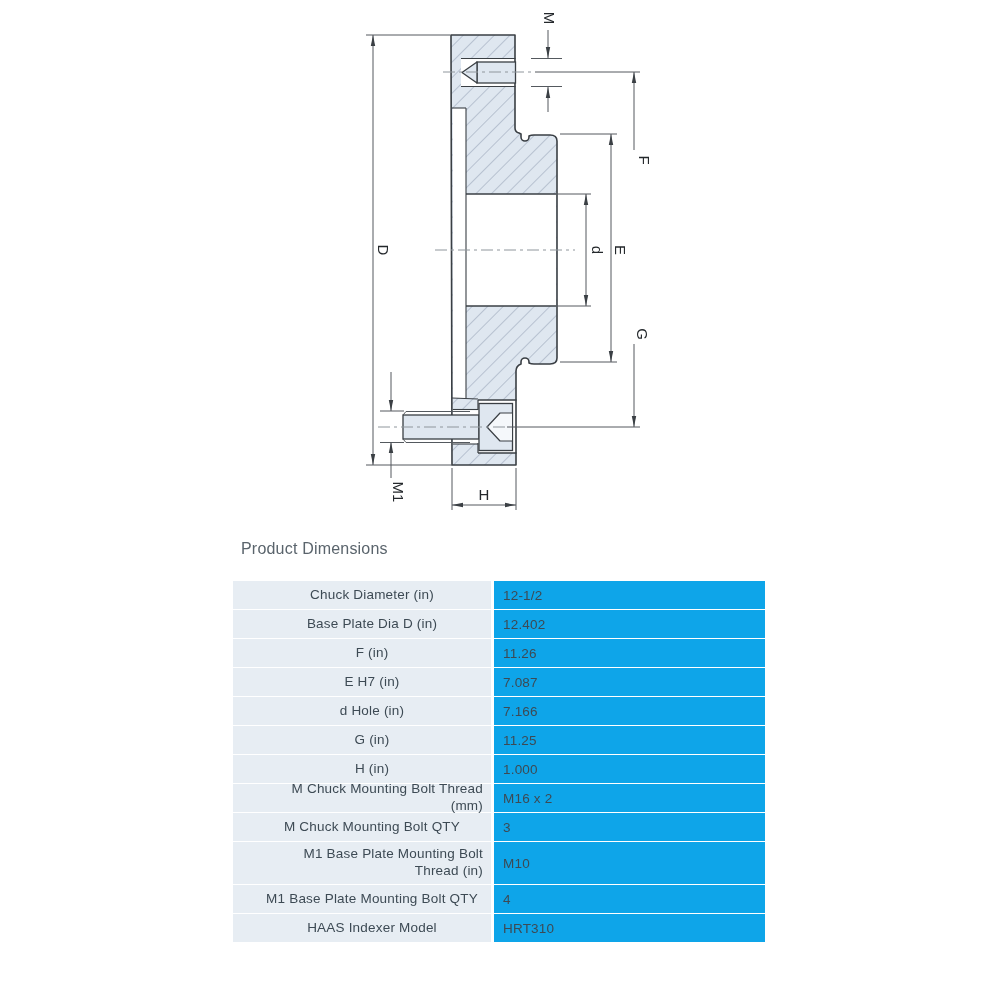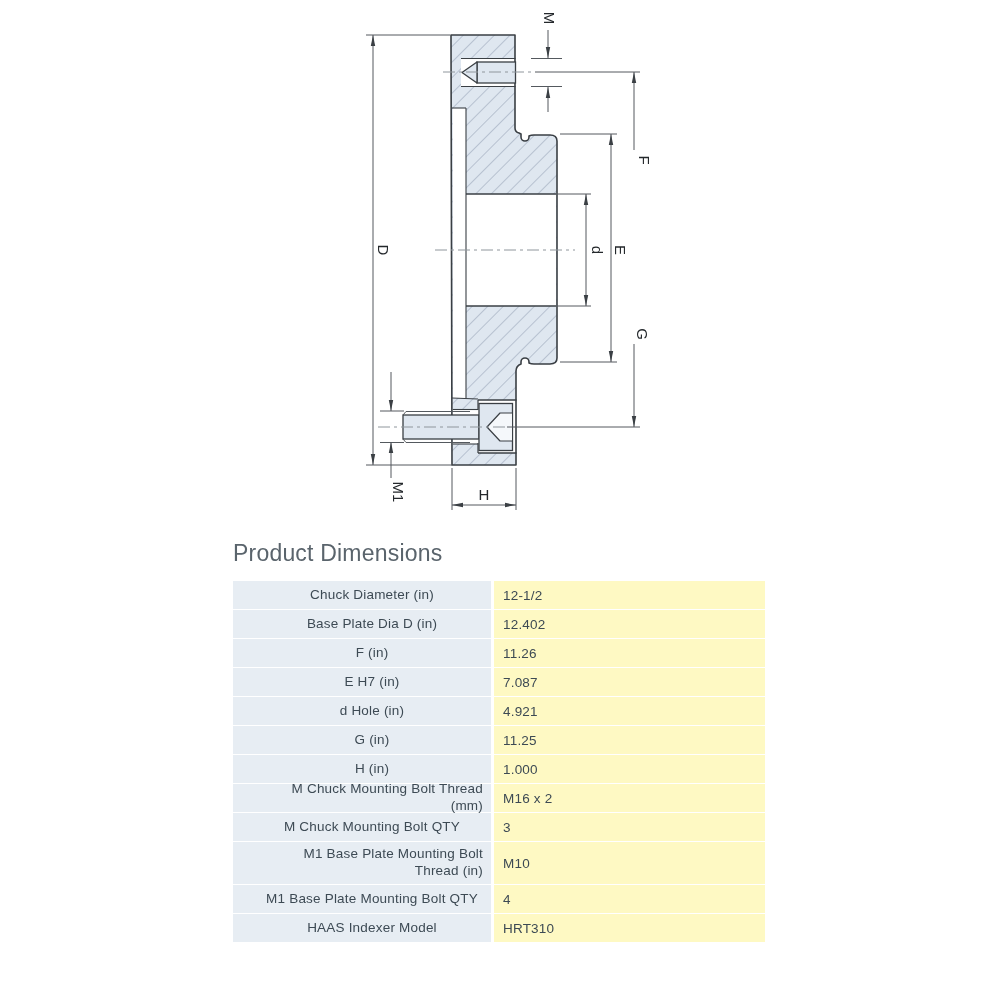--- a/index.html
+++ b/index.html
@@ -15,8 +15,8 @@
   }
   
   .section-title{
-    position:absolute;left:233px;top:540px;margin:0;
-    font-size:23px;font-weight:500;color:#5a646c;letter-spacing:.2px;text-align:right;
+    position:absolute;left:241px;top:540px;margin:0;
+    font-size:16px;font-weight:500;color:#5a646c;letter-spacing:.2px;text-align:right;
   }
   .dim-table{position:absolute;left:233px;top:581px;width:532px;}
   .row{display:flex;margin-bottom:1px;height:28px;}

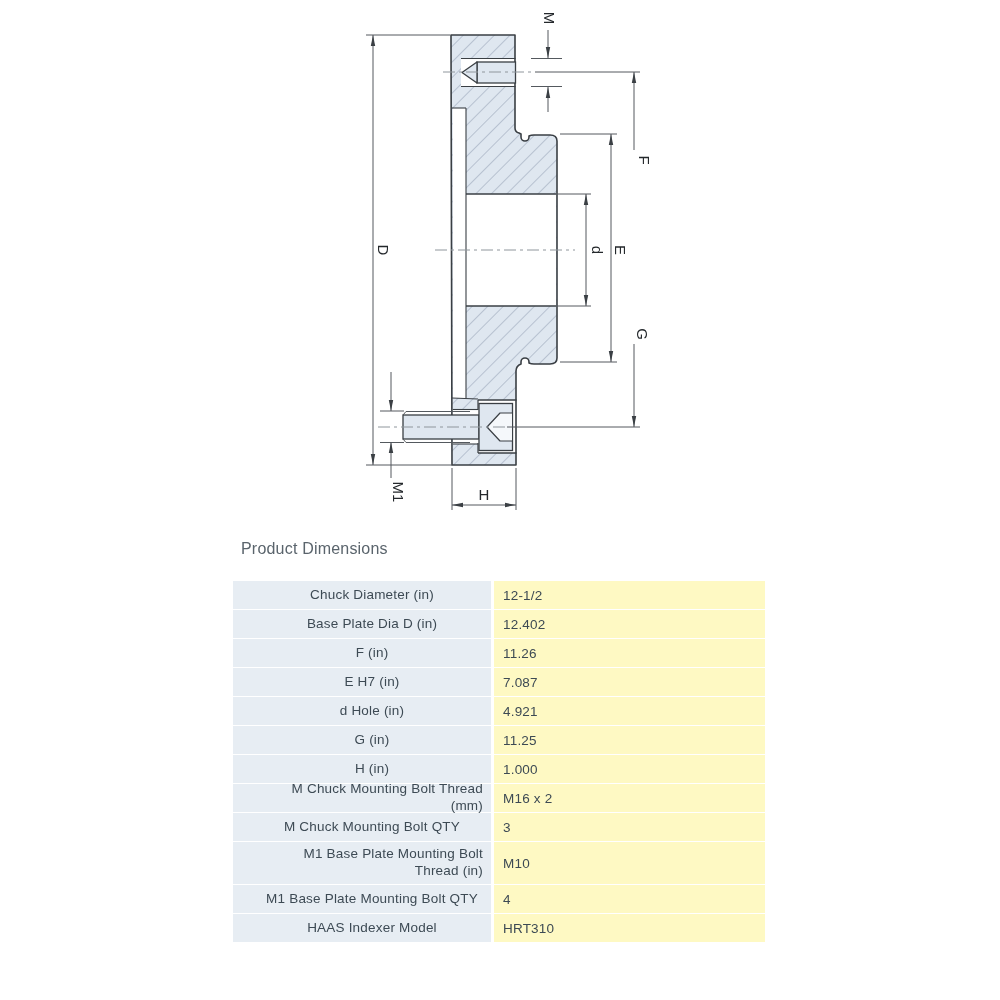--- a/index.html
+++ b/index.html
@@ -28,7 +28,7 @@
     font-size:13.5px;color:#3d4a54;letter-spacing:.2px;line-height:1.25;
   }
   .cell-value{
-    flex:1;margin-left:3px;box-sizing:border-box;background:#fef9c3;
+    flex:1;margin-left:3px;box-sizing:border-box;background:#0ea5e9;
     display:flex;align-items:center;
     padding:0 8px 0 9px;
     font-size:13.5px;color:#3d4a54;letter-spacing:.2px;

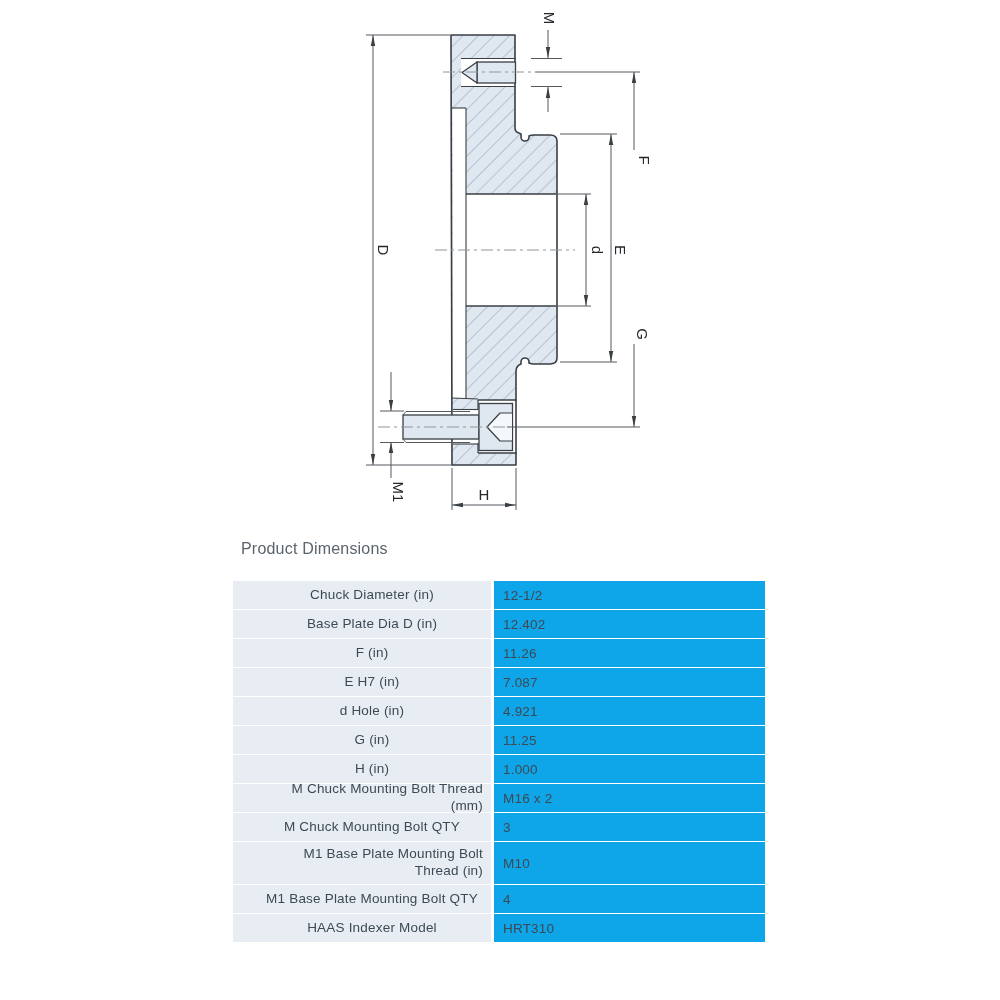--- a/index.html
+++ b/index.html
@@ -180,7 +180,7 @@
   </div>
   <div class="row">
     <div class="cell-label">d Hole (in)</div>
-    <div class="cell-value">4.921</div>
+    <div class="cell-value">7.166</div>
   </div>
   <div class="row">
     <div class="cell-label">G (in)</div>

